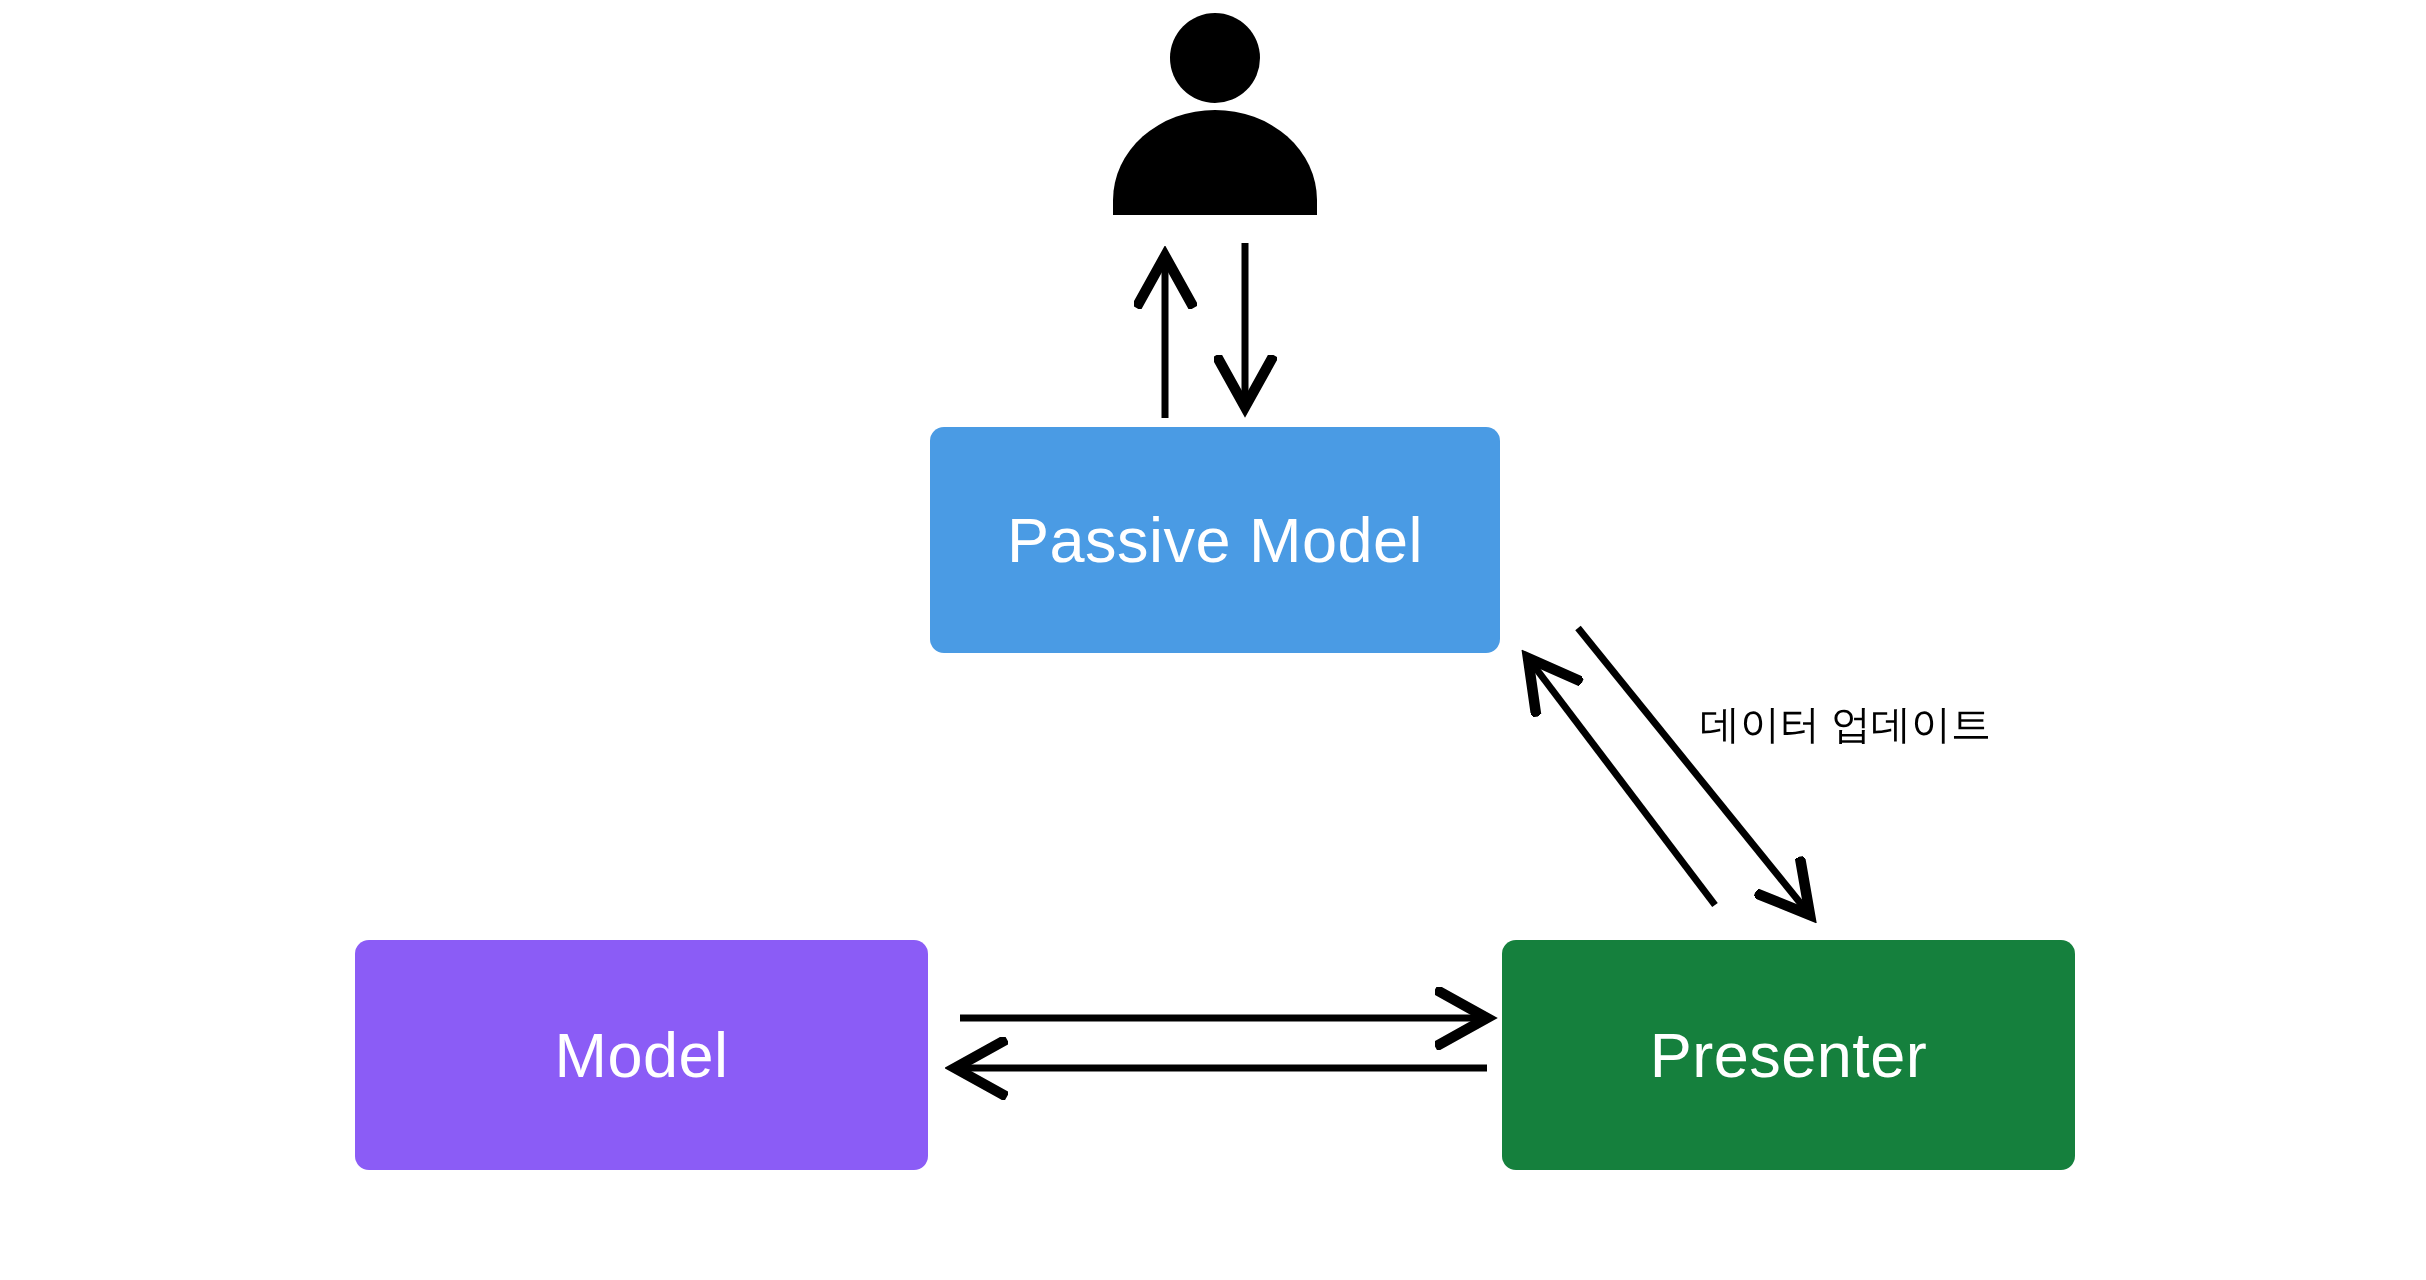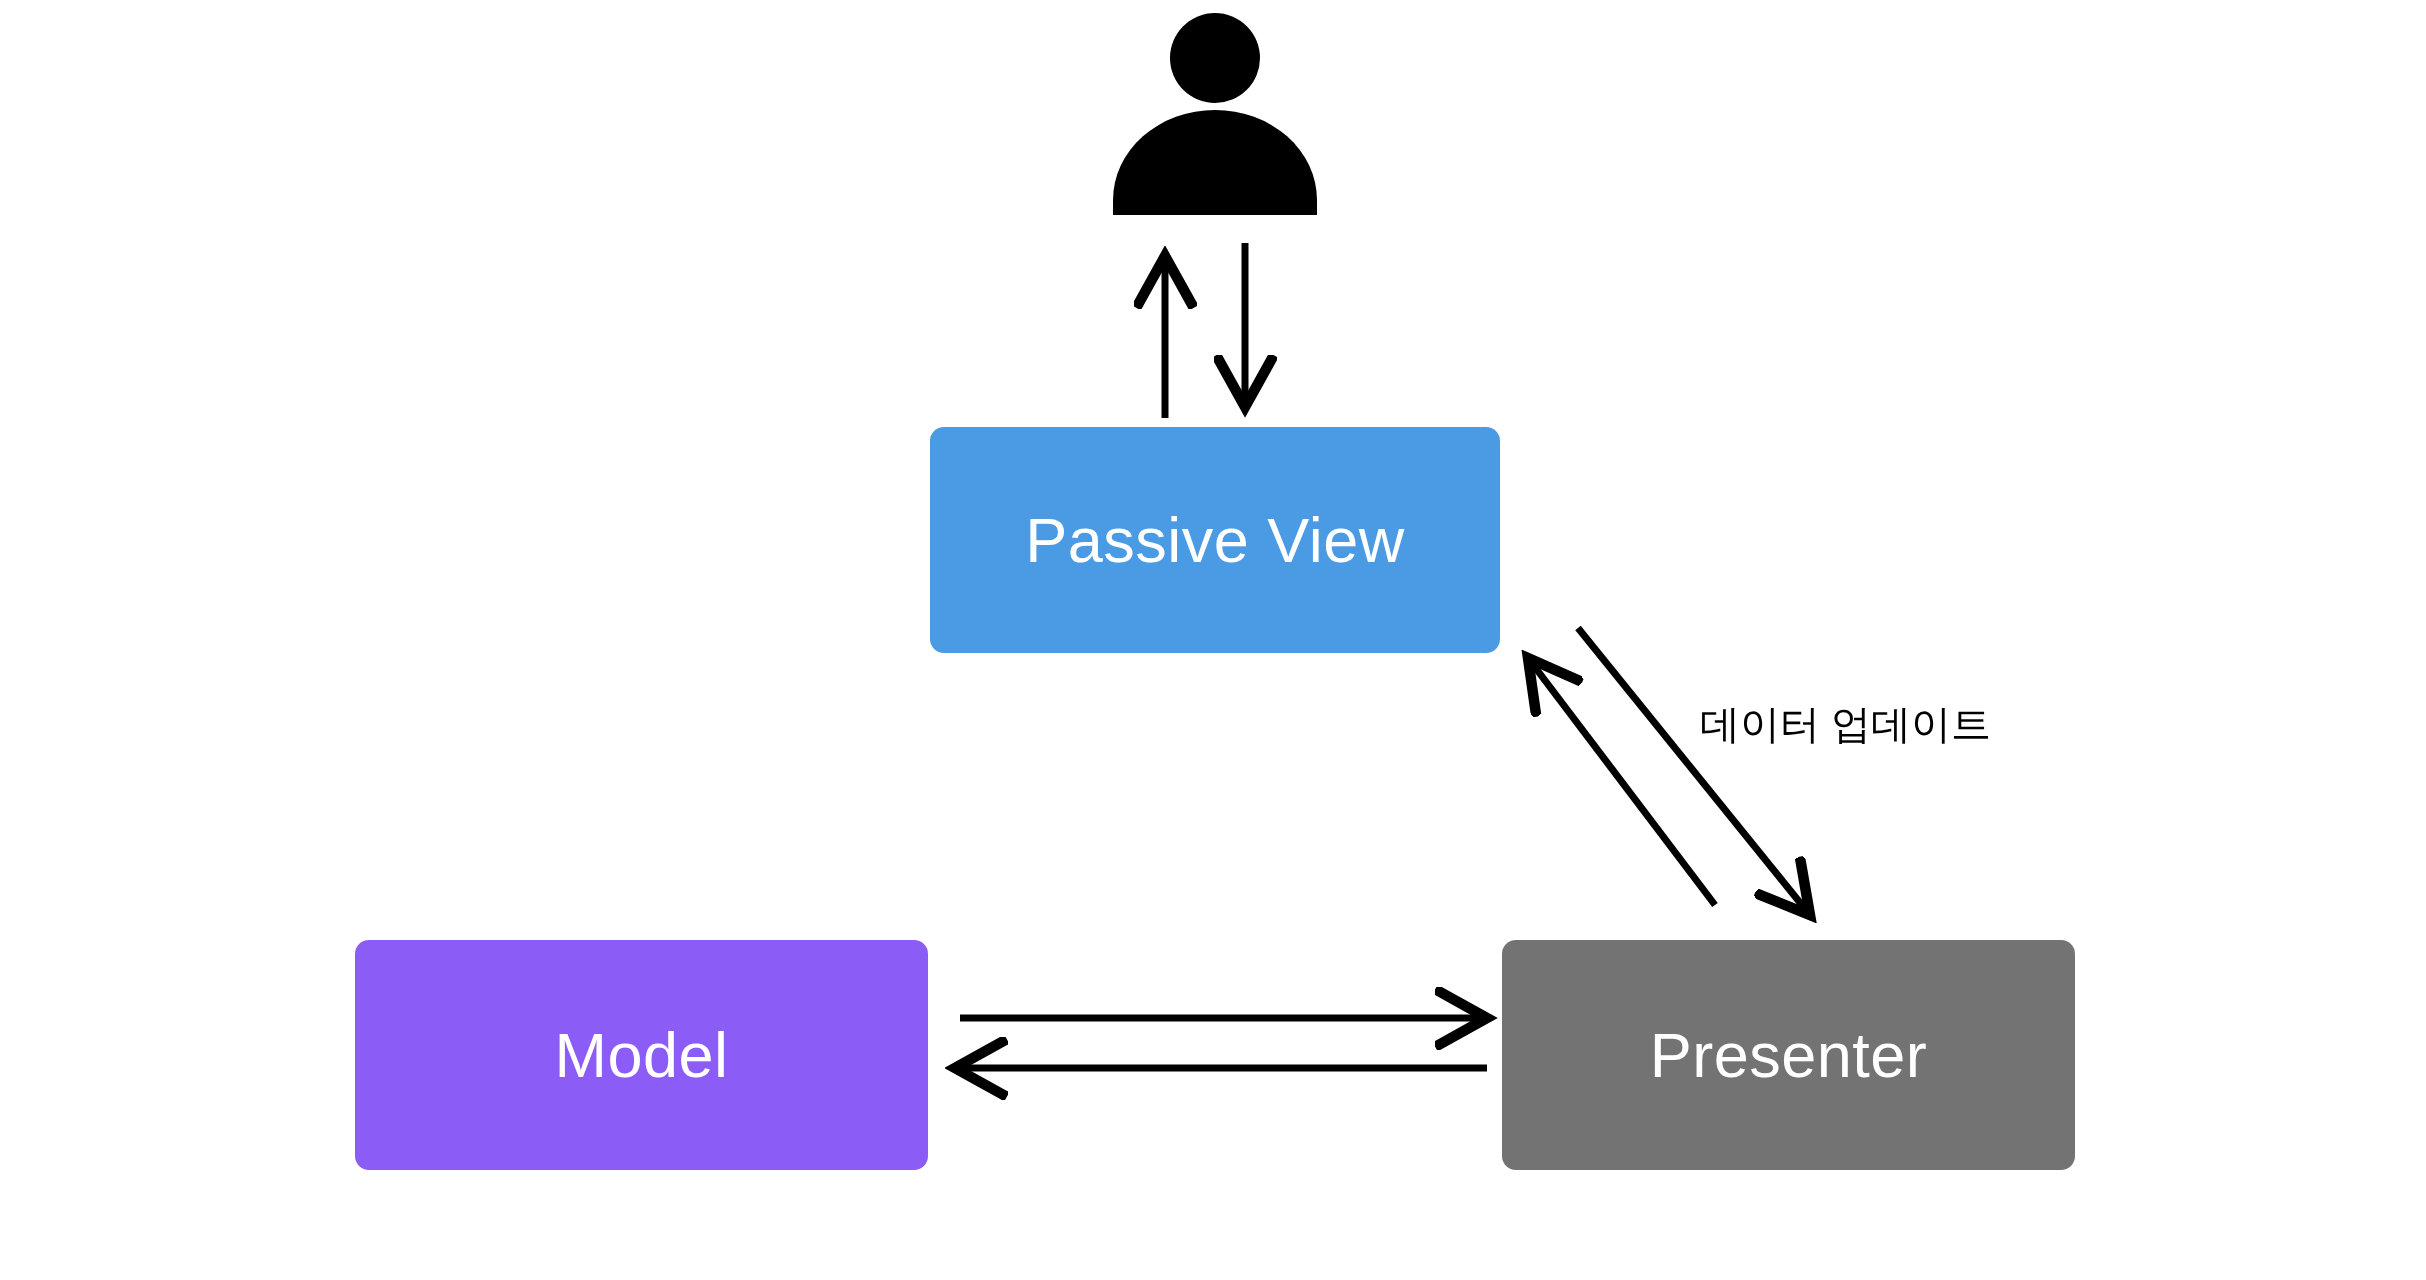--- a/index.html
+++ b/index.html
@@ -112,7 +112,7 @@
   </svg>
 
   <div class="node" id="node-passive-view">
-    <span>Passive View</span>
+    <span>Passive Model</span>
   </div>
 
   <div class="node" id="node-model">

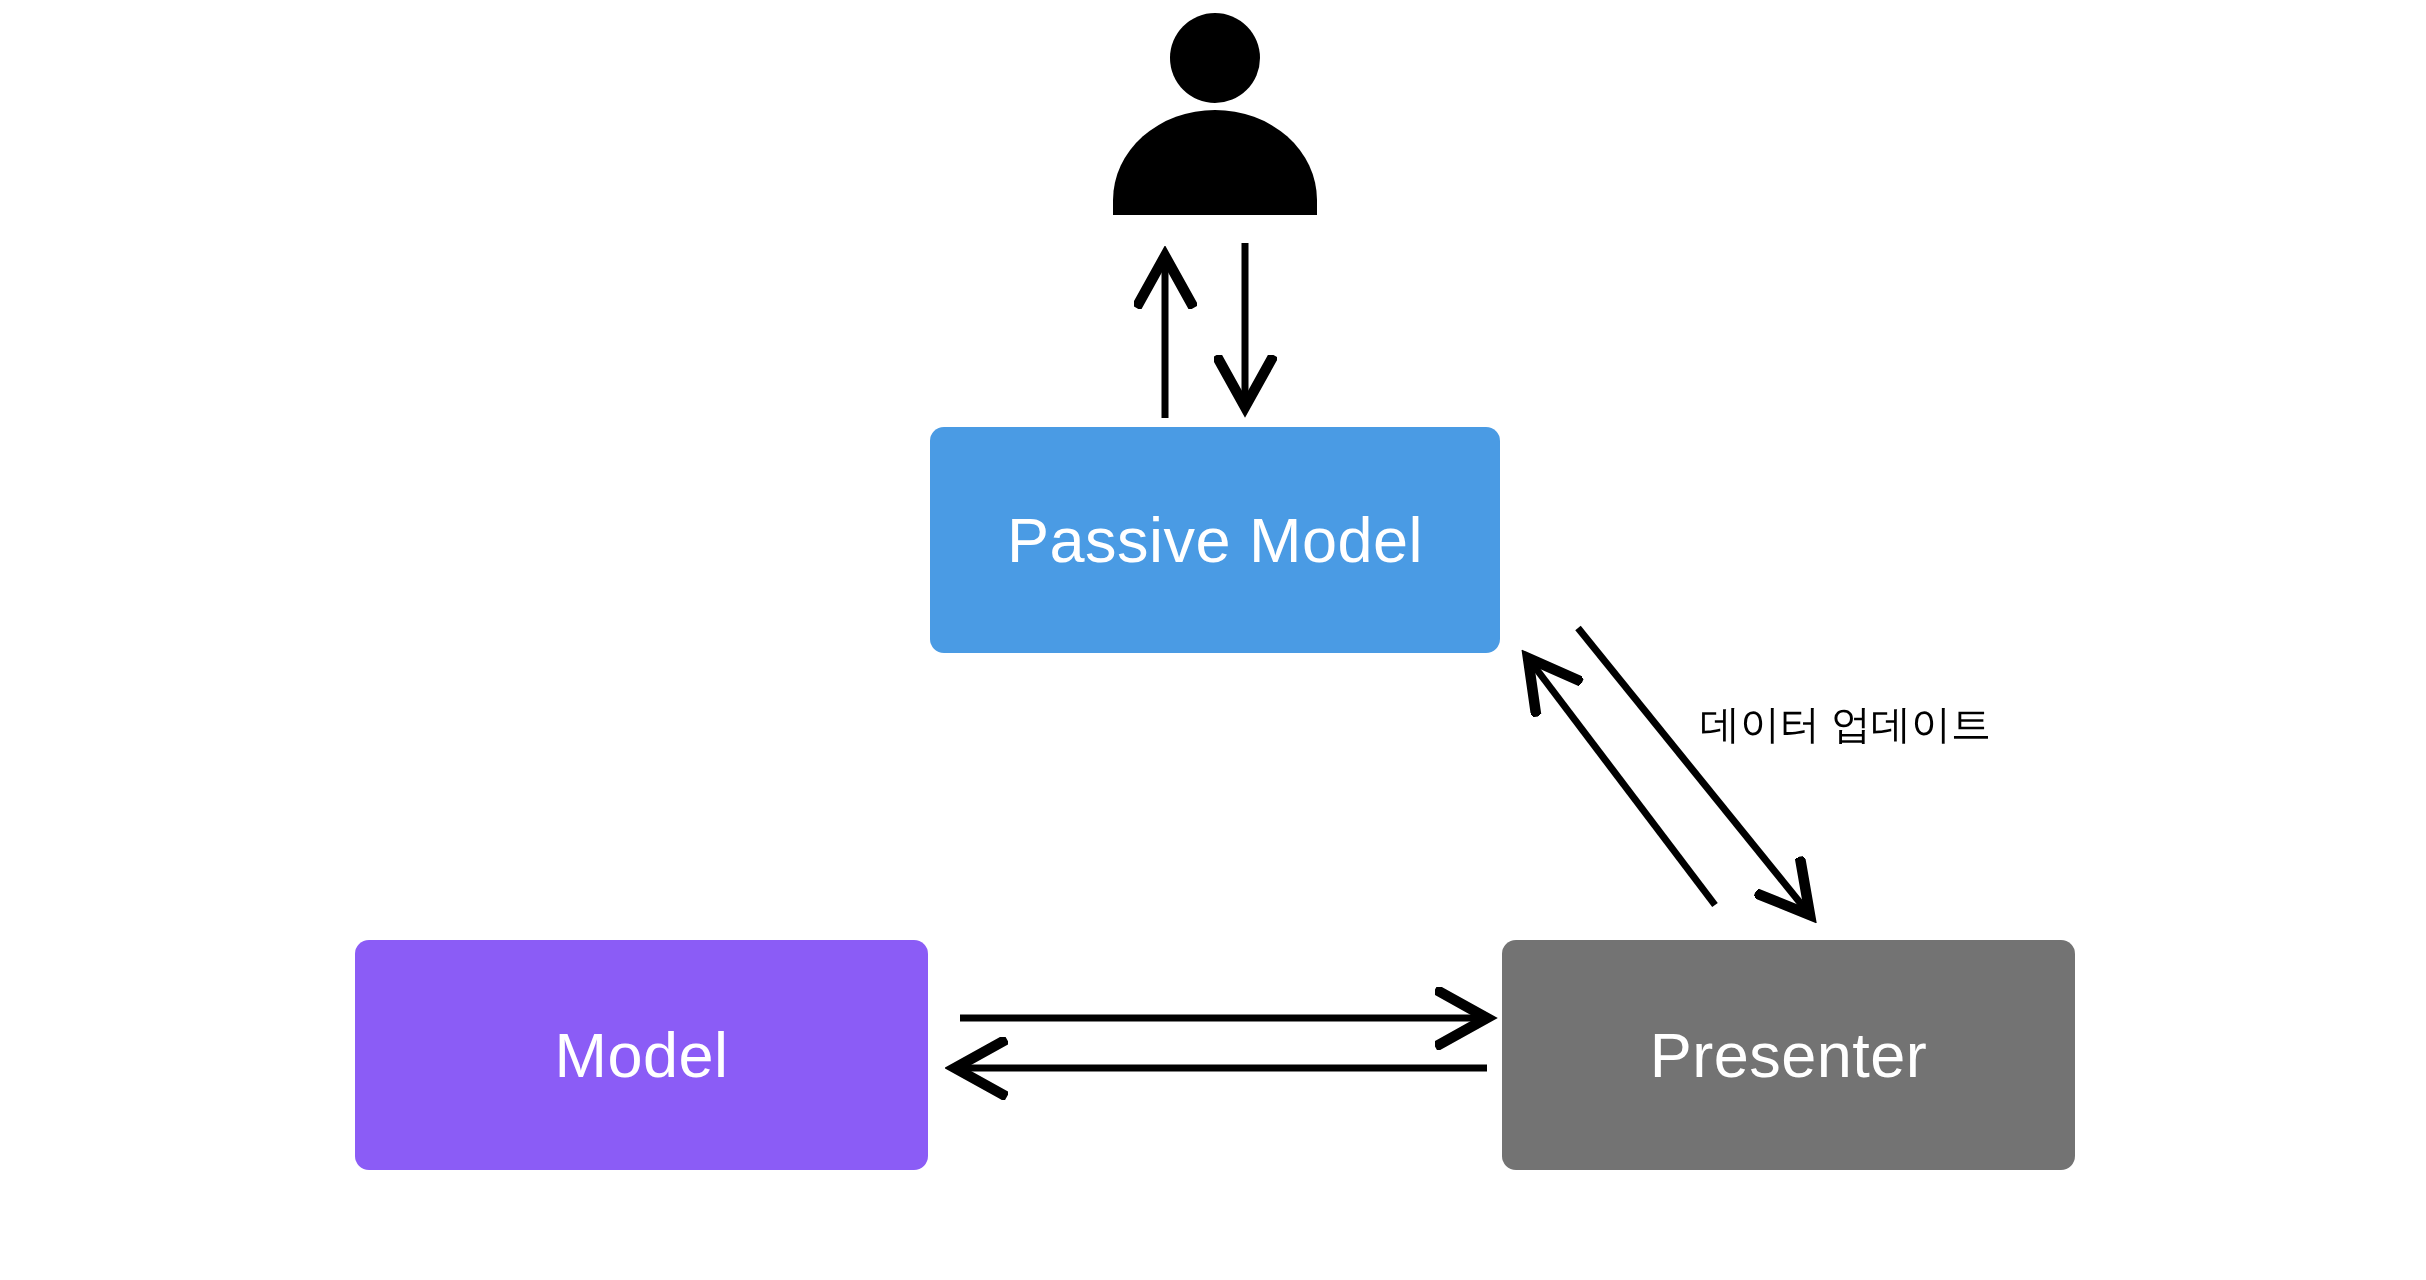--- a/index.html
+++ b/index.html
@@ -49,7 +49,7 @@
     top: 940px;
     width: 573px;
     height: 230px;
-    background: #737373;
+    background: #15803d;
     font-size: 63px;
   }
   #actor-user {

